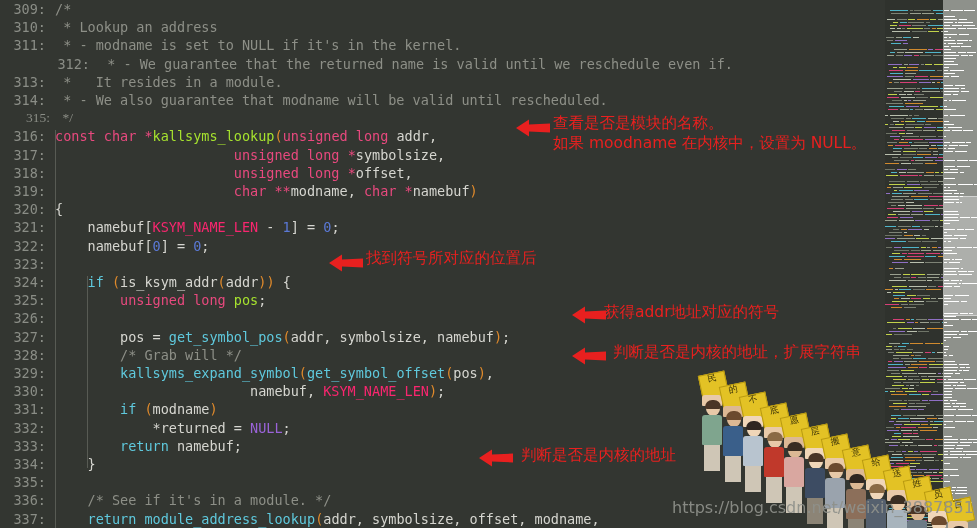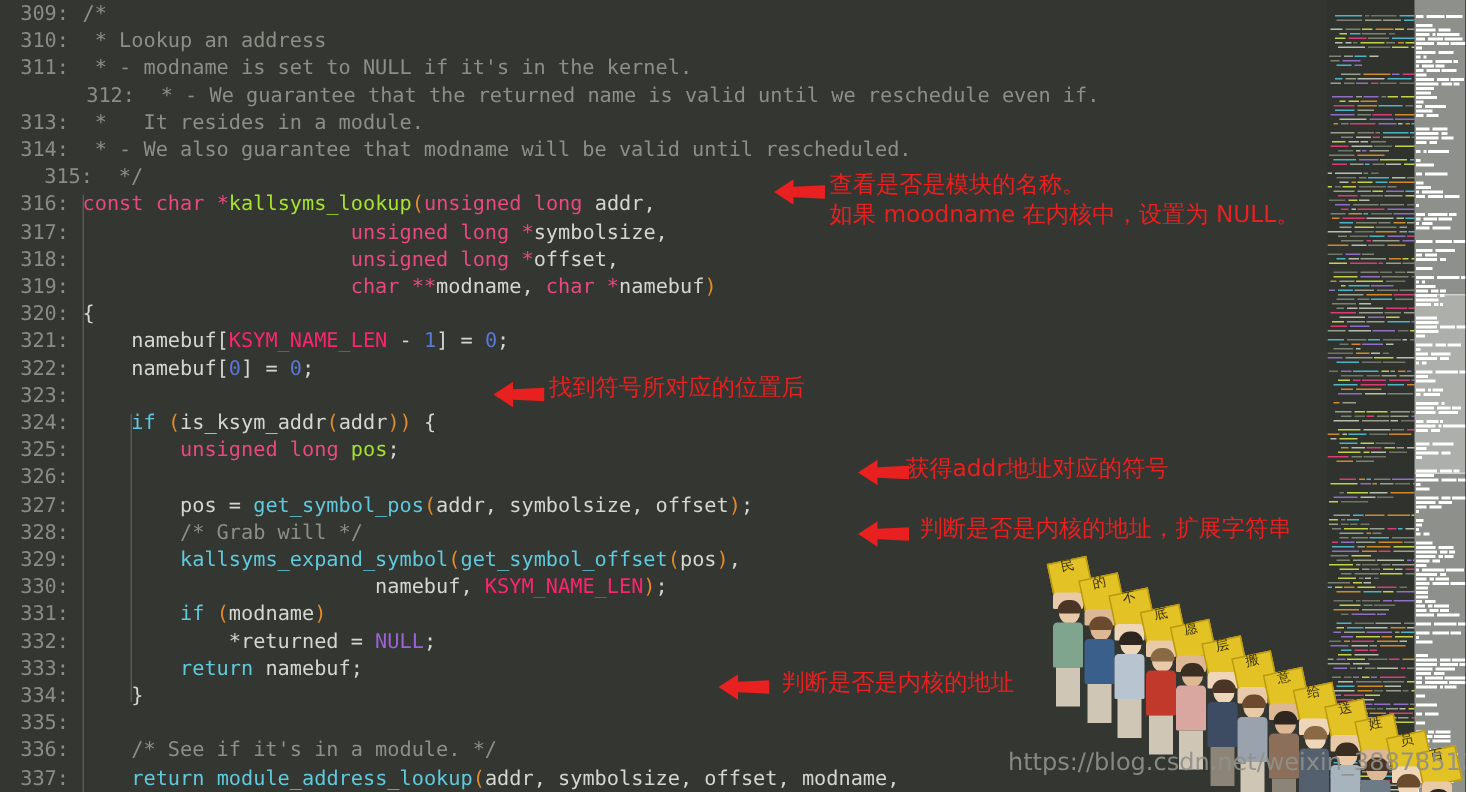--- a/index.html
+++ b/index.html
@@ -97,7 +97,7 @@
         <div class="line" style="top: 54.6px; position: absolute; left: 0px; width: 885px; margin-left: 44px;"><span class="ln">312:</span><span class="gut"></span><span class="code"><span class="cmt"> * - We guarantee that the returned name is valid until we reschedule even if.</span></span></div>
         <div class="line" style="top: 72.8px; position: absolute; left: 0px; width: 885px;"><span class="ln">313:</span><span class="gut"></span><span class="code"><span class="cmt"> *   It resides in a module.</span></span></div>
         <div class="line" style="top: 91px; position: absolute; left: 0px; width: 885px;"><span class="ln">314:</span><span class="gut"></span><span class="code"><span class="cmt"> * - We also guarantee that modname will be valid until rescheduled.</span></span></div>
-        <div class="line" style="top: 109.2px; position: absolute; left: 16px; width: 885px;"><span class="ln">315:</span><span class="gut"></span><span class="code"><span class="cmt"> */</span></span></div>
+        <div class="line" style="top: 109.2px; position: absolute; left: 4px; width: 885px; font-family: Liberation Serif, serif;"><span class="ln">315:</span><span class="gut"></span><span class="code"><span class="cmt"> */</span></span></div>
         <div class="line" style="top: 127.4px; position: absolute; left: 0px; width: 885px;"><span class="ln">316:</span><span class="gut"></span><span class="code"><span class="kw">const</span><span class="punct"> </span><span class="kw">char</span><span class="punct"> </span><span class="kw">*</span><span class="fndef">kallsyms_lookup</span><span class="paren">(</span><span class="kw">unsigned</span><span class="punct"> </span><span class="kw">long</span><span class="punct"> </span><span class="var">addr</span><span class="punct">,</span></span></div>
         <div class="line" style="top: 145.6px; position: absolute; left: 0px; width: 885px;"><span class="ln">317:</span><span class="gut"></span><span class="code"><span class="punct">                      </span><span class="kw">unsigned</span><span class="punct"> </span><span class="kw">long</span><span class="punct"> </span><span class="kw">*</span><span class="var">symbolsize</span><span class="punct">,</span></span></div>
         <div class="line" style="top: 163.8px; position: absolute; left: 0px; width: 885px;"><span class="ln">318:</span><span class="gut"></span><span class="code"><span class="punct">                      </span><span class="kw">unsigned</span><span class="punct"> </span><span class="kw">long</span><span class="punct"> </span><span class="kw">*</span><span class="var">offset</span><span class="punct">,</span></span></div>

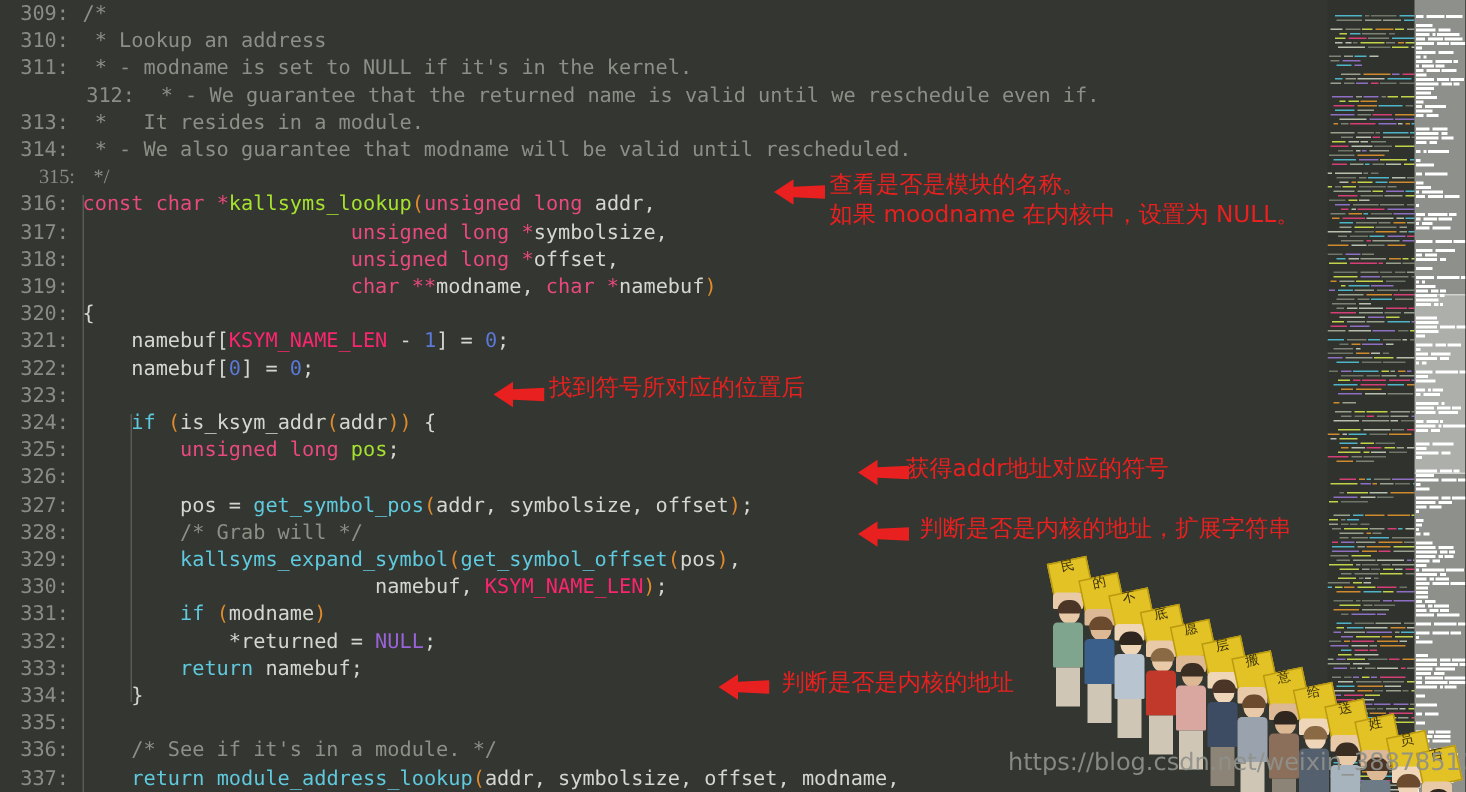--- a/index.html
+++ b/index.html
@@ -109,7 +109,7 @@
         <div class="line" style="top: 273px; position: absolute; left: 0px; width: 885px;"><span class="ln">324:</span><span class="gut"></span><span class="code"><span class="punct">    </span><span class="fn">if</span><span class="punct"> </span><span class="paren">(</span><span class="var">is_ksym_addr</span><span class="paren">(</span><span class="var">addr</span><span class="paren">)</span><span class="paren">)</span><span class="punct"> {</span></span></div>
         <div class="line" style="top: 291.2px; position: absolute; left: 0px; width: 885px;"><span class="ln">325:</span><span class="gut"></span><span class="code"><span class="punct">        </span><span class="kw">unsigned</span><span class="punct"> </span><span class="kw">long</span><span class="punct"> </span><span class="fndef">pos</span><span class="punct">;</span></span></div>
         <div class="line" style="top: 309.4px; position: absolute; left: 0px; width: 885px;"><span class="ln">326:</span><span class="gut"></span><span class="code"></span></div>
-        <div class="line" style="top: 327.6px; position: absolute; left: 0px; width: 885px;"><span class="ln">327:</span><span class="gut"></span><span class="code"><span class="var">        pos = </span><span class="fn">get_symbol_pos</span><span class="paren">(</span><span class="var">addr, symbolsize, offset</span><span class="paren">)</span><span class="punct">;</span></span></div>
+        <div class="line" style="top: 327.6px; position: absolute; left: 0px; width: 885px;"><span class="ln">327:</span><span class="gut"></span><span class="code"><span class="var">        pos = </span><span class="fn">get_symbol_pos</span><span class="paren">(</span><span class="var">addr, symbolsize, namebuf</span><span class="paren">)</span><span class="punct">;</span></span></div>
         <div class="line" style="top: 345.8px; position: absolute; left: 0px; width: 885px;"><span class="ln">328:</span><span class="gut"></span><span class="code"><span class="cmt">        /* Grab will */</span></span></div>
         <div class="line" style="top: 364px; position: absolute; left: 0px; width: 885px;"><span class="ln">329:</span><span class="gut"></span><span class="code"><span class="punct">        </span><span class="fn">kallsyms_expand_symbol</span><span class="paren">(</span><span class="fn">get_symbol_offset</span><span class="paren">(</span><span class="var">pos</span><span class="paren">)</span><span class="punct">,</span></span></div>
         <div class="line" style="top: 382.2px; position: absolute; left: 0px; width: 885px;"><span class="ln">330:</span><span class="gut"></span><span class="code"><span class="var">                        namebuf</span><span class="punct">, </span><span class="cnst">KSYM_NAME_LEN</span><span class="paren">)</span><span class="punct">;</span></span></div>

